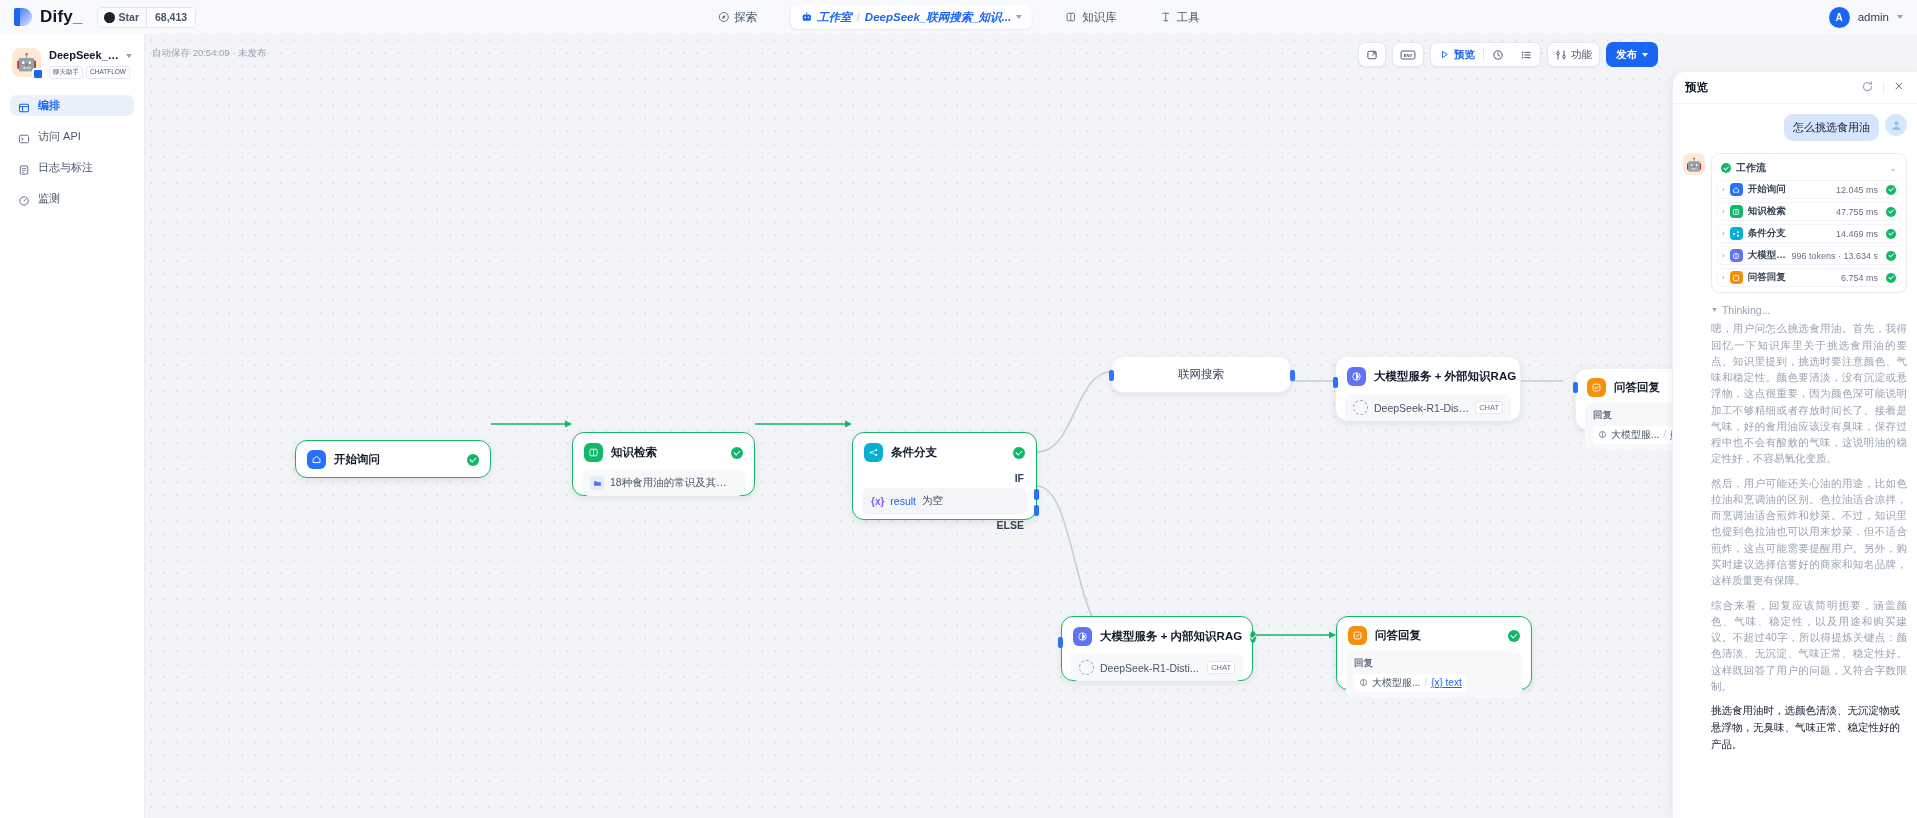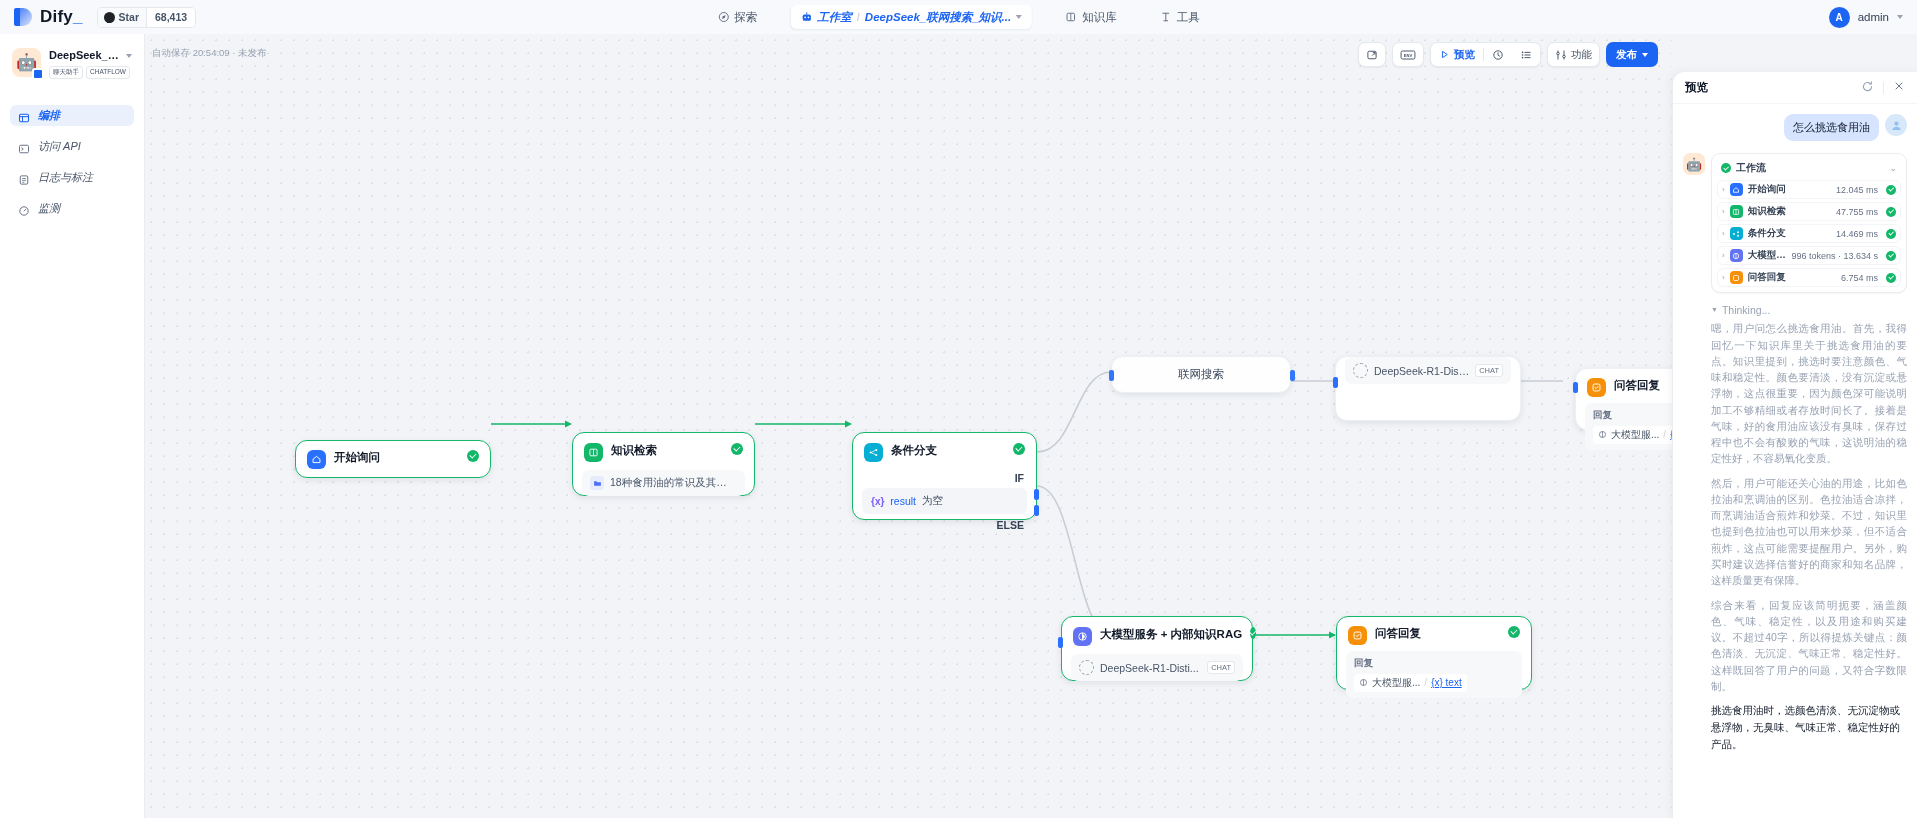--- a/index.html
+++ b/index.html
@@ -65,7 +65,7 @@
   .app-title{font-size:11px;font-weight:700;color:#101828;white-space:nowrap;overflow:hidden;text-overflow:ellipsis;max-width:78px;}
   .app-tags{display:flex;gap:3px;margin-top:3px;}
   .tag{font-size:6.5px;color:#475467;border:1px solid #e4e7ec;border-radius:3px;padding:1px 3px;background:#fff;transform-origin:left center;}
-  .nav-list{margin-top:16px;font-style:italic;}
+  .nav-list{margin-top:6px;}
   .nav-item{display:flex;align-items:center;gap:8px;height:21px;padding:0 8px;border-radius:6px;margin-bottom:10px;cursor:pointer;}
   .nav-item.active{background:#eaf1fd;}
   .nav-item .lbl{font-size:11px;color:#475467;}

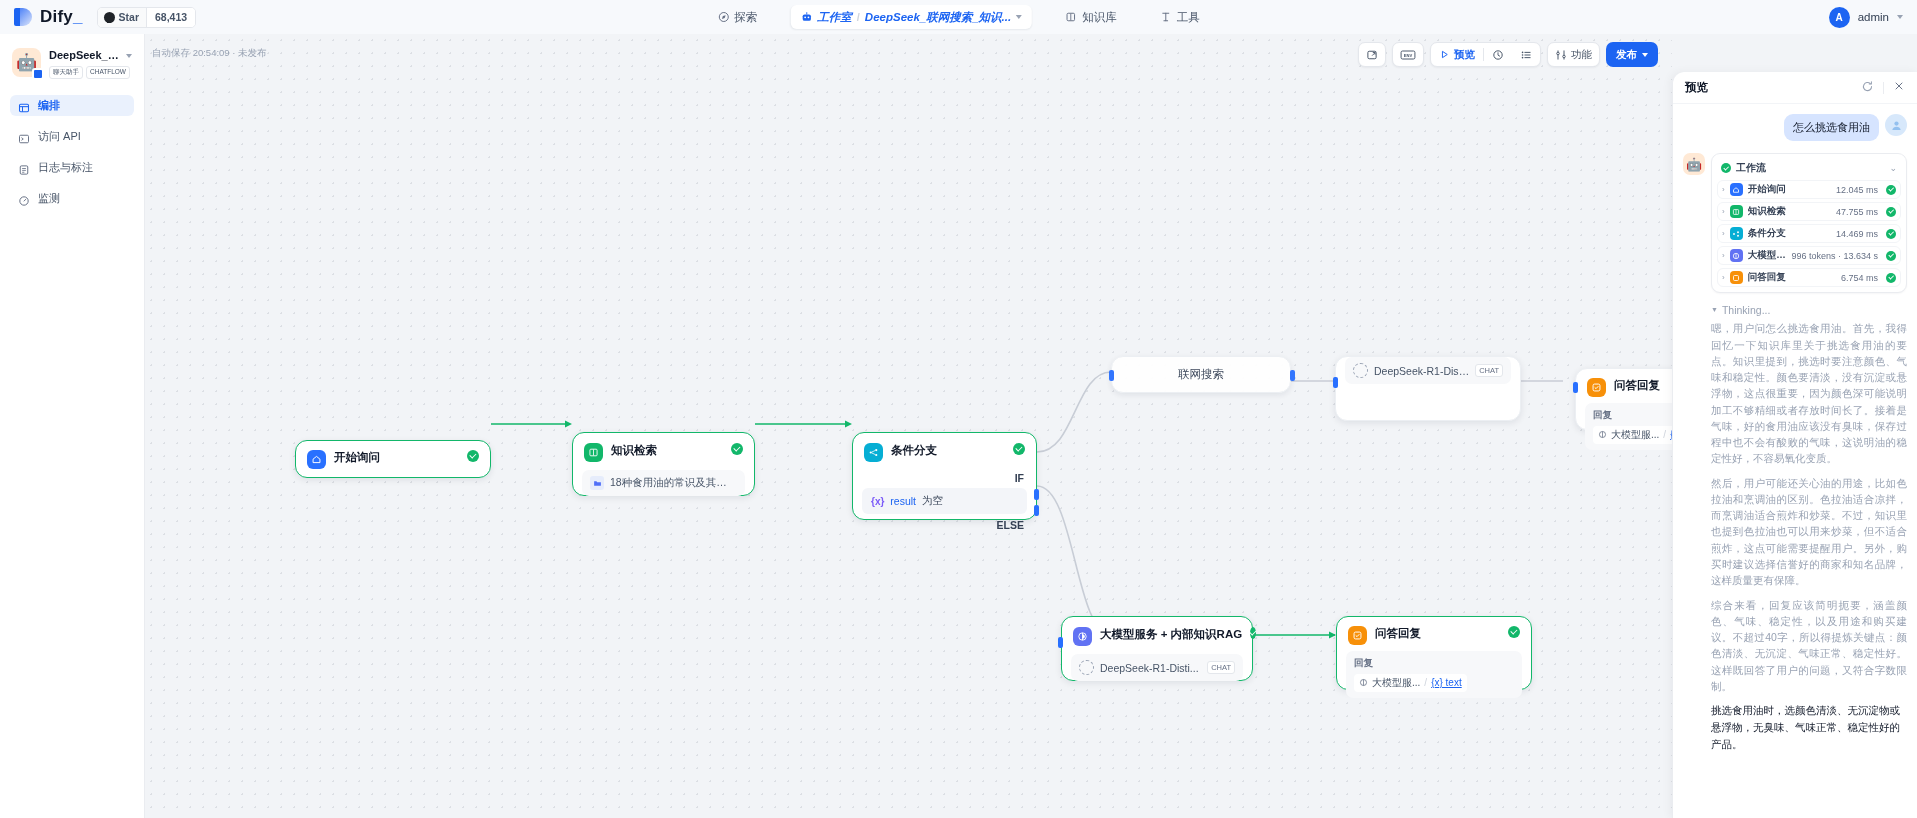--- a/index.html
+++ b/index.html
@@ -96,7 +96,7 @@
   .node{position:absolute;background:#fff;border-radius:12px;box-shadow:0 2px 7px rgba(16,24,40,.09);}
   .node.sel{border:1.5px solid #12b76a;}
   .node.plain{border:1px solid #eceff3;}
-  .node-head{display:flex;align-items:flex-start;gap:8px;padding:10px 11px 8px 11px;}
+  .node-head{display:flex;align-items:center;gap:8px;padding:10px 11px 8px 11px;}
   .node-ico{width:19px;height:19px;border-radius:6px;display:flex;align-items:center;justify-content:center;flex:0 0 auto;color:#fff;font-size:11px;}
   .node-title{font-size:11.5px;font-weight:700;color:#101828;white-space:nowrap;}
   .ok-dot{margin-left:auto;width:12px;height:12px;border-radius:50%;background:#12b76a;display:flex;align-items:center;justify-content:center;}

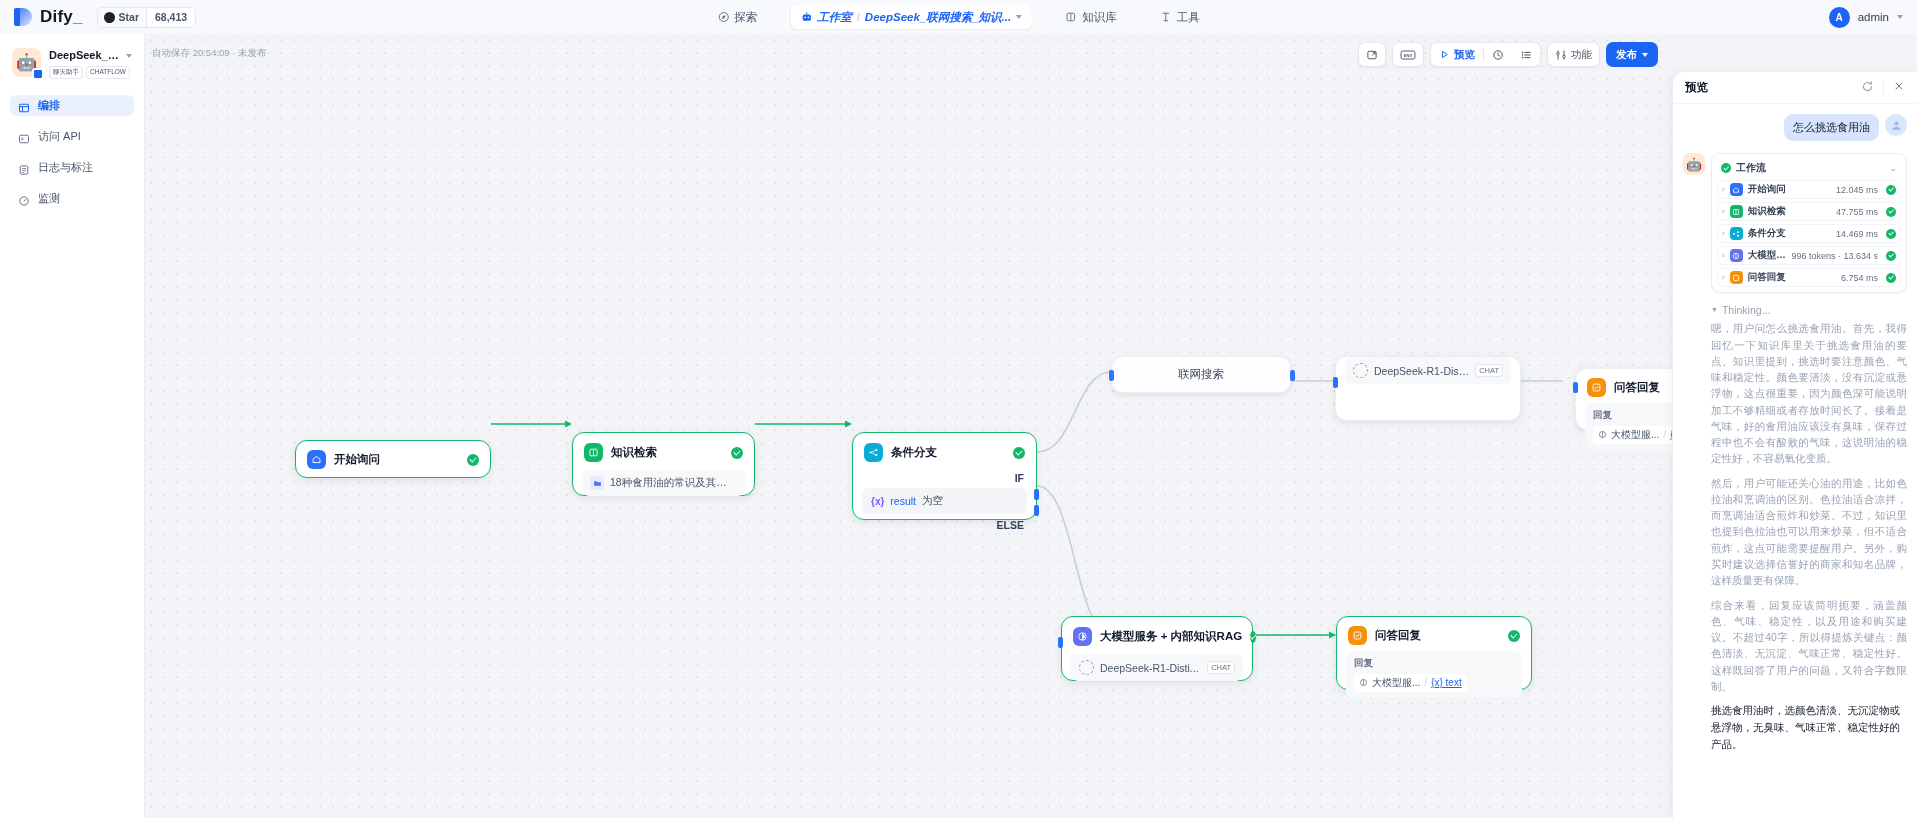--- a/index.html
+++ b/index.html
@@ -411,6 +411,16 @@
     </div>
 
     <div class="node plain" style="left:1190px;top:322px;width:186px;height:65px;">
+      <div class="node-head">
+        <div class="node-ico" style="background:#6172f3;">
+          <svg width="11" height="11" viewBox="0 0 16 16">
+              <circle cx="8" cy="8" r="5.4" fill="none" stroke="#fff" stroke-width="1.3"></circle>
+              <path d="M8 2.8v10.4" stroke="#fff" stroke-width="1.3"></path>
+              <path d="M8 4.6a3.4 3.4 0 010 6.8z" fill="#fff"></path>
+            </svg>
+        </div>
+        <span class="node-title">大模型服务 + 外部知识RAG</span>
+      </div>
       <div class="node-sub">
         <span class="model-ico"></span>
         <span class="txt">DeepSeek-R1-Disti...</span>

